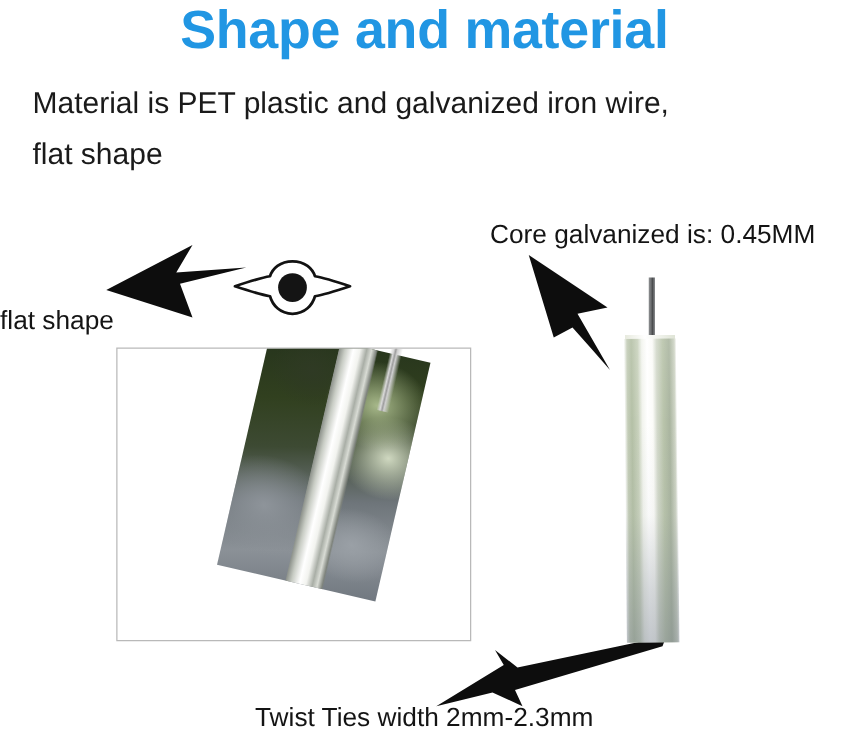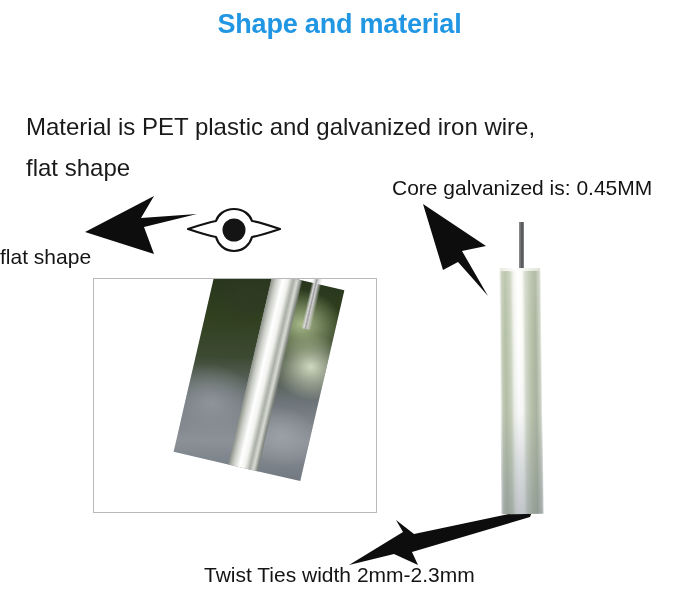--- a/index.html
+++ b/index.html
@@ -23,7 +23,7 @@
     top: 2px;
     width: 679px;
     text-align: center;
-    font-size: 27px;
+    font-size: 43px;
     font-weight: bold;
     color: #2196e3;
     letter-spacing: -0.2px;

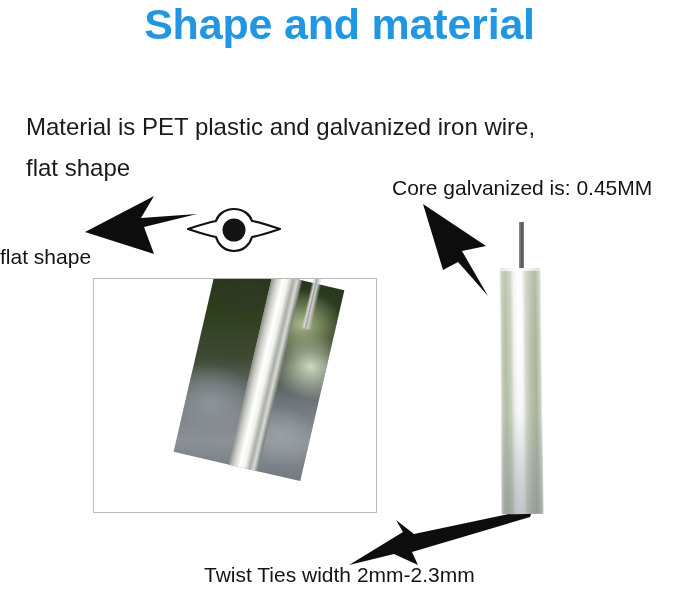--- a/index.html
+++ b/index.html
@@ -40,7 +40,6 @@
     color: #1a1a1a;
     line-height: 41px;
     font-weight: 400;
-    margin-top: 44px;
   }
   #subtitle .ln { display: block; }
 

